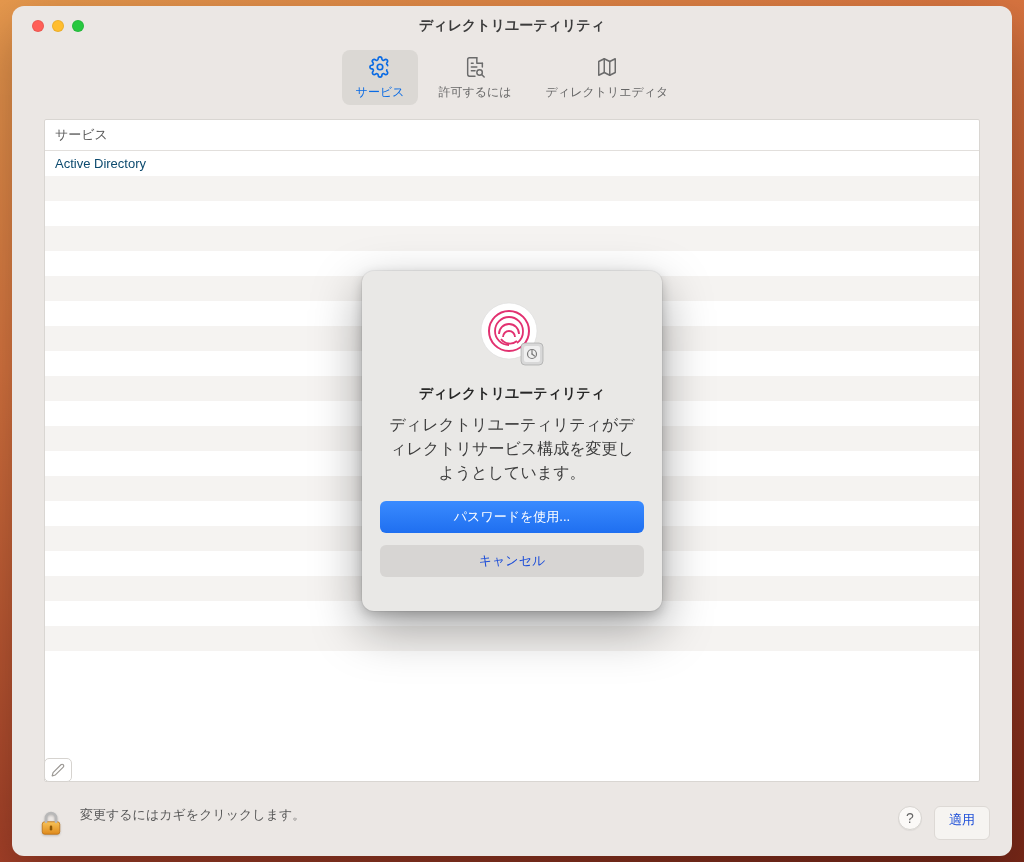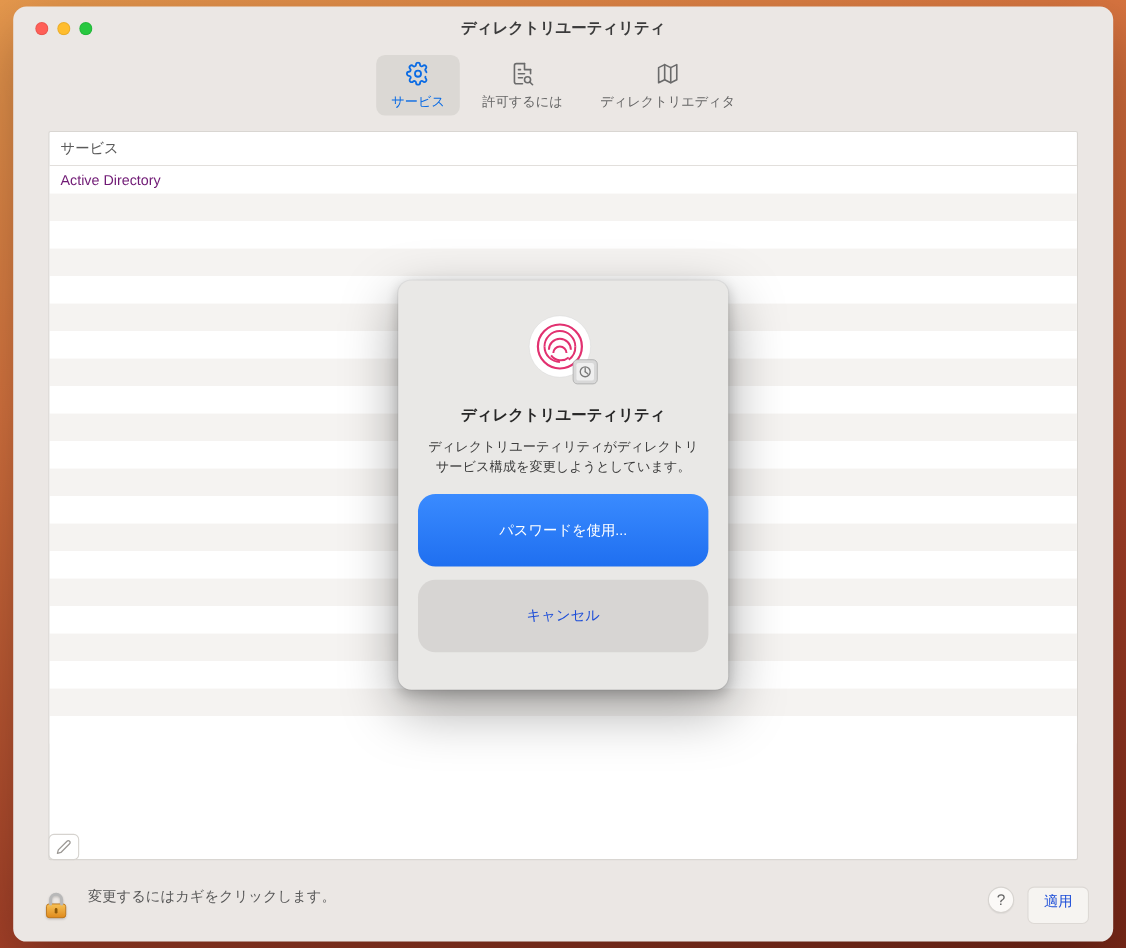--- a/index.html
+++ b/index.html
@@ -21,7 +21,7 @@
     .content { flex: 1; margin: 0 32px 14px; background: #fff; border: 1px solid #d9d6d2; border-radius: 2px; position: relative; overflow: hidden; }
     .table-header { border-bottom: 1px solid #e2dfdc; padding: 6px 10px; font-size: 13px; color: #5a5a5a; }
     .rows { }
-    .row { height: 25px; line-height: 25px; padding: 0 10px; font-size: 13px; color: #701a75; }
+    .row { height: 25px; line-height: 25px; padding: 0 10px; font-size: 13px; color: #0c4a6e; }
     .row:nth-child(odd){ background: #ffffff; }
     .row:nth-child(even){ background: #f5f3f1; }
     .row.filler { height: 25px; }

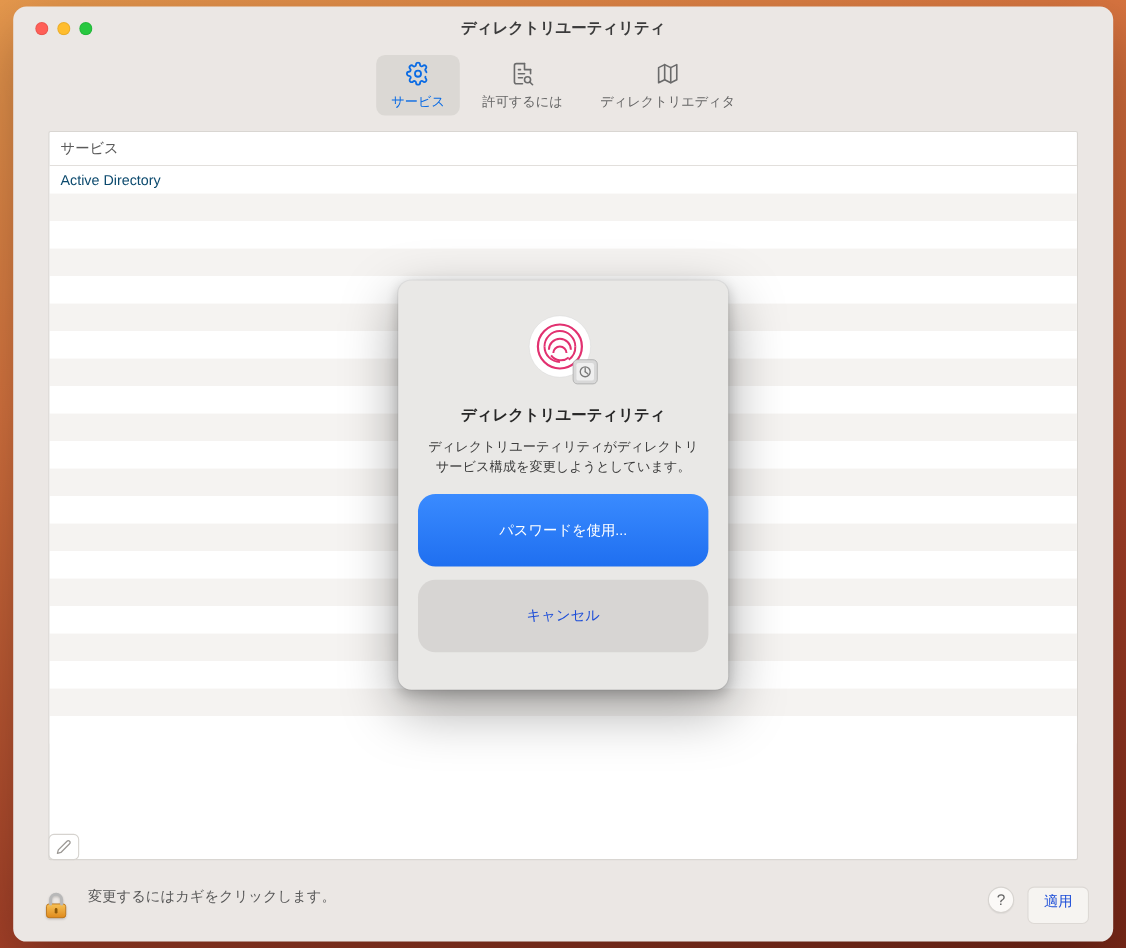--- a/index.html
+++ b/index.html
@@ -37,7 +37,7 @@
     .dialog { width: 300px; background: #e9e8e6; border-radius: 12px; box-shadow: 0 0 0 1px rgba(0,0,0,0.05), 0 18px 50px rgba(0,0,0,0.35), 0 4px 12px rgba(0,0,0,0.2); padding: 20px 18px 18px; text-align: center; pointer-events:auto; margin-top: 20px; }
     .dialog-icon { width: 74px; height: 74px; margin: 6px auto 14px; position: relative; }
     .dialog-title { font-size: 14px; font-weight: 700; color: #272727; margin-bottom: 10px; }
-    .dialog-msg { font-size: 12px; color: #3d3d3d; line-height: 1.5; margin-bottom: 16px; padding: 0 4px; }
+    .dialog-msg { font-size: 16px; color: #3d3d3d; line-height: 1.5; margin-bottom: 16px; padding: 0 4px; }
     .dialog-hint { font-size: 12px; color: #3d3d3d; line-height: 1.5; margin-bottom: 22px; padding: 0 4px; }
     .dialog-btn { display:block; width: 100%; border: none; border-radius: 16px; padding: 24px 0; font-size: 13px; cursor: pointer; margin-bottom: 12px; }
     .dialog-btn.primary { background: linear-gradient(#3a8bff,#1f6ff0); color: #fff; }

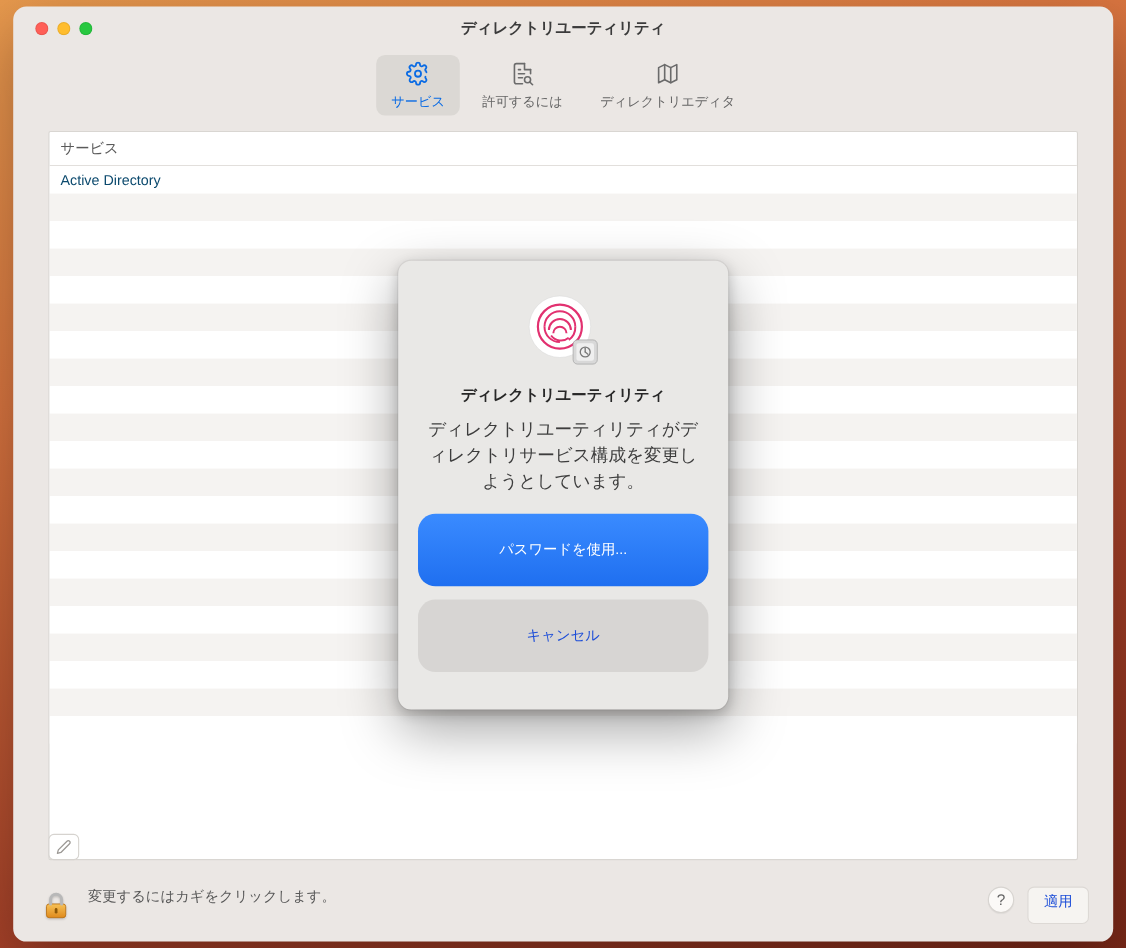--- a/index.html
+++ b/index.html
@@ -39,7 +39,7 @@
     .dialog-title { font-size: 14px; font-weight: 700; color: #272727; margin-bottom: 10px; }
     .dialog-msg { font-size: 16px; color: #3d3d3d; line-height: 1.5; margin-bottom: 16px; padding: 0 4px; }
     .dialog-hint { font-size: 12px; color: #3d3d3d; line-height: 1.5; margin-bottom: 22px; padding: 0 4px; }
-    .dialog-btn { display:block; width: 100%; border: none; border-radius: 16px; padding: 24px 0; font-size: 13px; cursor: pointer; margin-bottom: 12px; }
+    .dialog-btn { display:block; width: 100%; border: none; border-radius: 6px; padding: 7px 0; font-size: 13px; cursor: pointer; margin-bottom: 12px; }
     .dialog-btn.primary { background: linear-gradient(#3a8bff,#1f6ff0); color: #fff; }
     .dialog-btn.secondary { background: #d7d5d3; color: #1d4ed8; margin-bottom: 16px; }
   </style>

